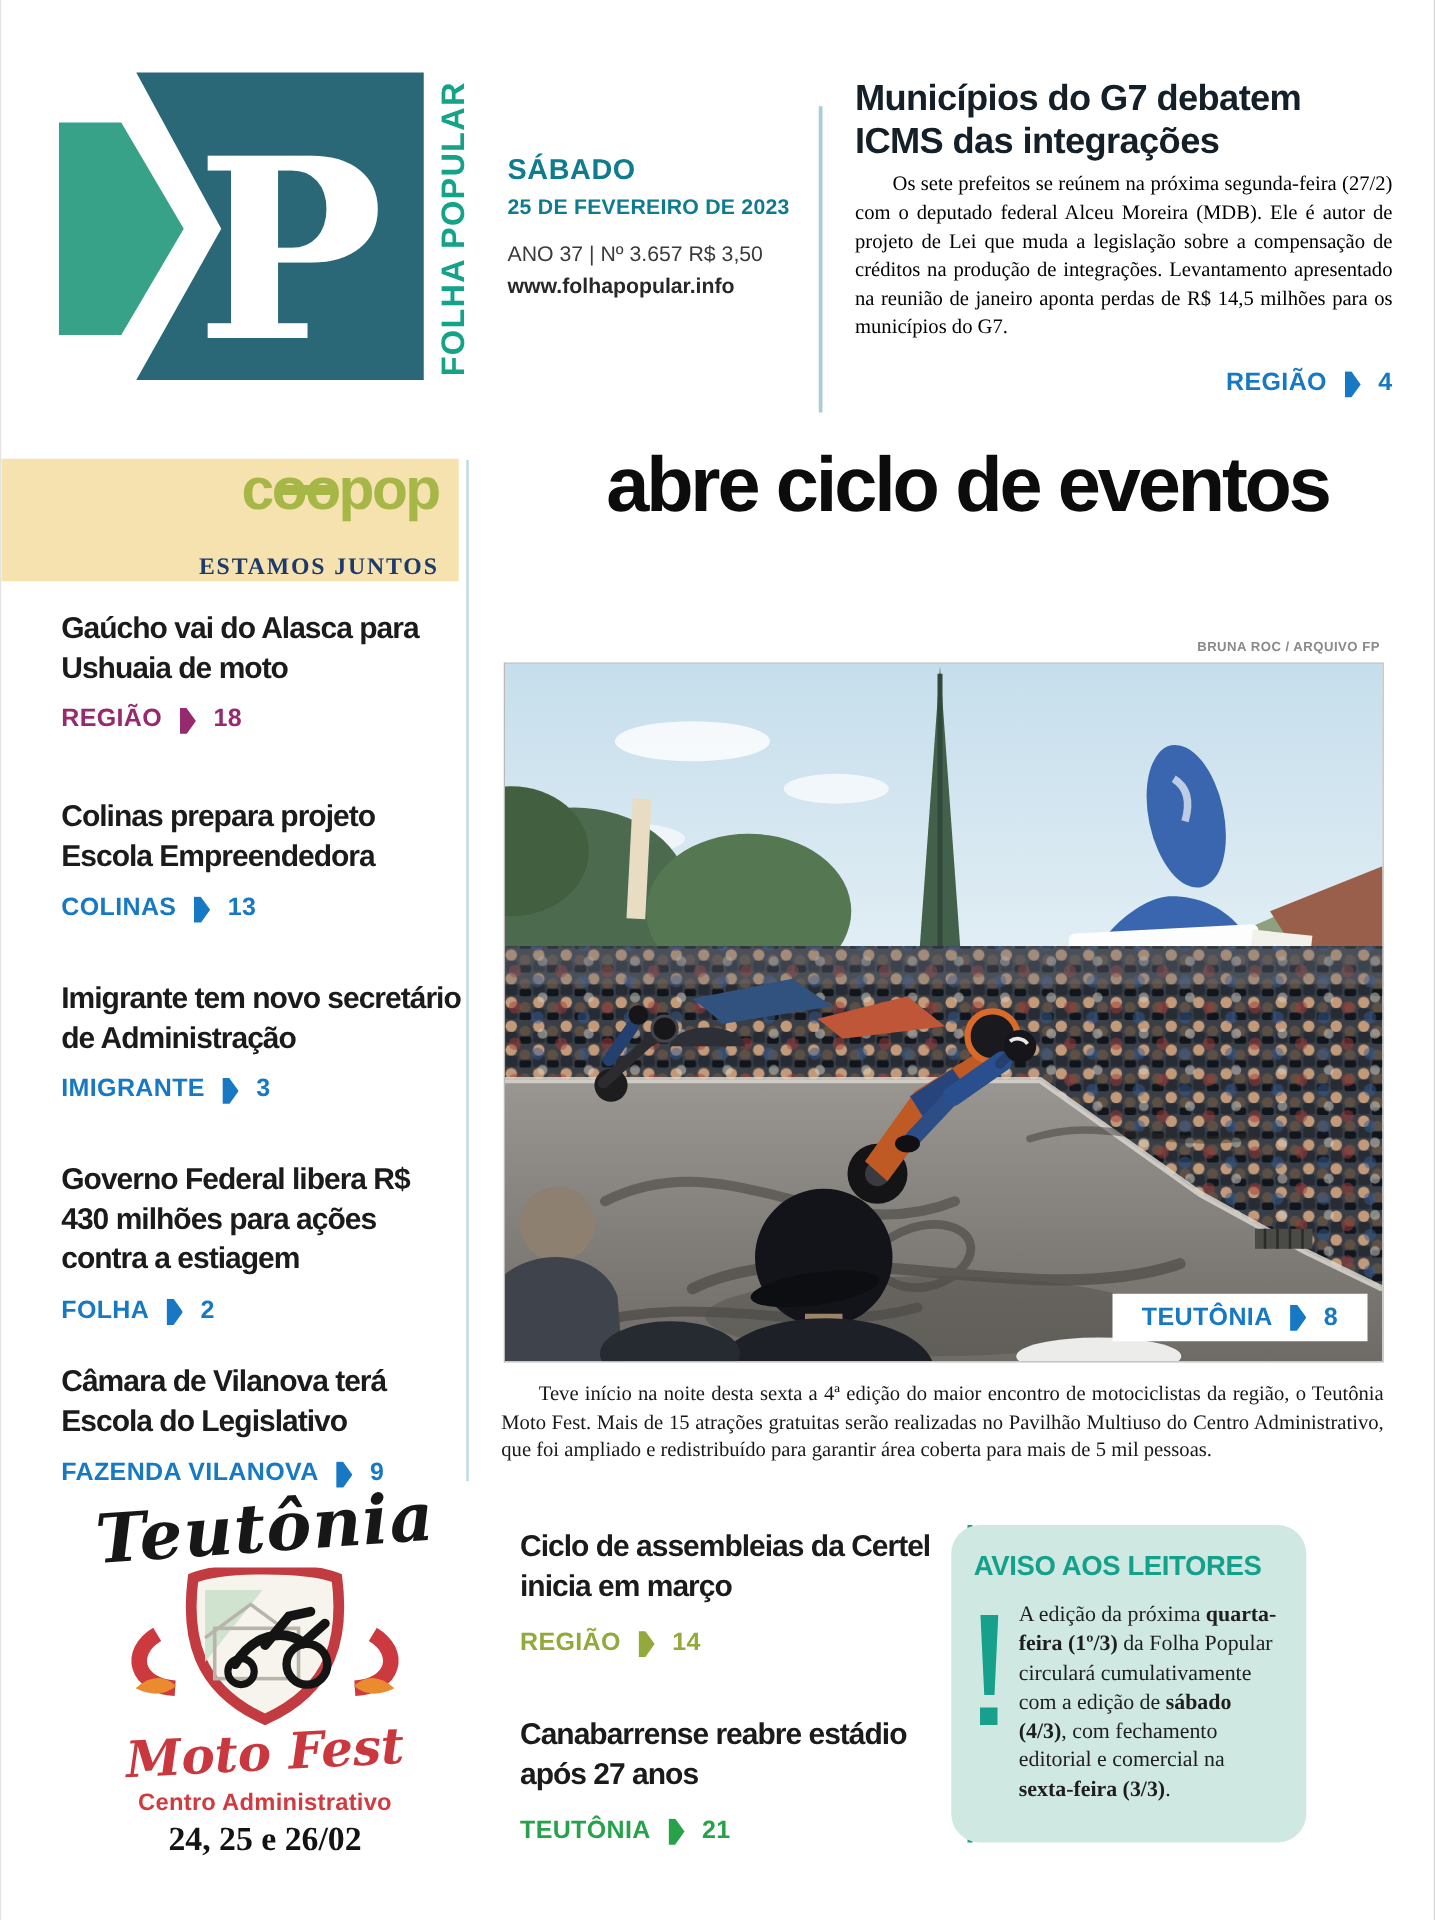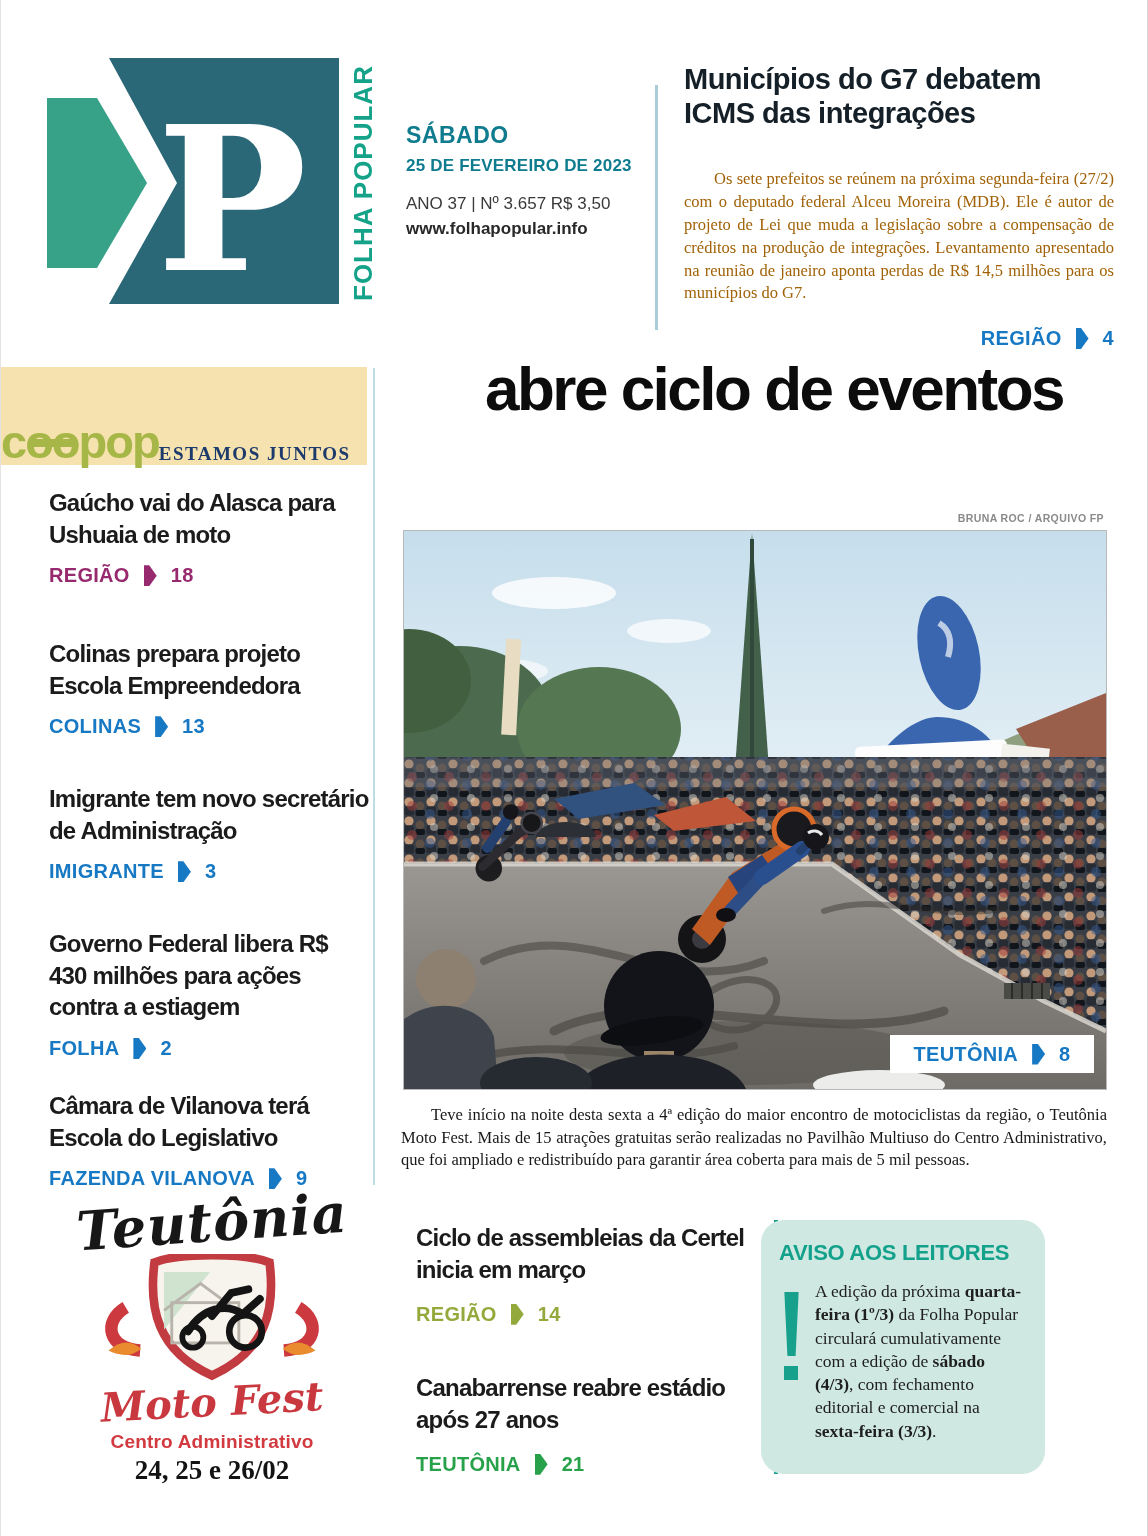--- a/index.html
+++ b/index.html
@@ -20,8 +20,8 @@
   
   .topstory{position:absolute;left:683px;top:62px;width:430px;}
   .topstory-h{font-size:29px;font-weight:bold;color:#141f27;line-height:1.18;letter-spacing:-0.5px;}
-  .topstory-b{margin-top:38px;font-family:"Liberation Serif",serif;font-size:16.5px;line-height:1.38;
-      color:#a16207;text-align:justify;text-indent:30px;}
+  .topstory-b{margin-top:6px;font-family:"Liberation Serif",serif;font-size:16.5px;line-height:1.38;
+      color:#000000;text-align:justify;text-indent:30px;}
   .tag{font-weight:bold;font-size:20px;display:flex;align-items:center;gap:14px;letter-spacing:.3px;}
   .tag .arrow{display:inline-block;width:13px;height:21px;background:currentColor;
       clip-path:polygon(0 0,42% 0,100% 50%,42% 100%,0 100%);}

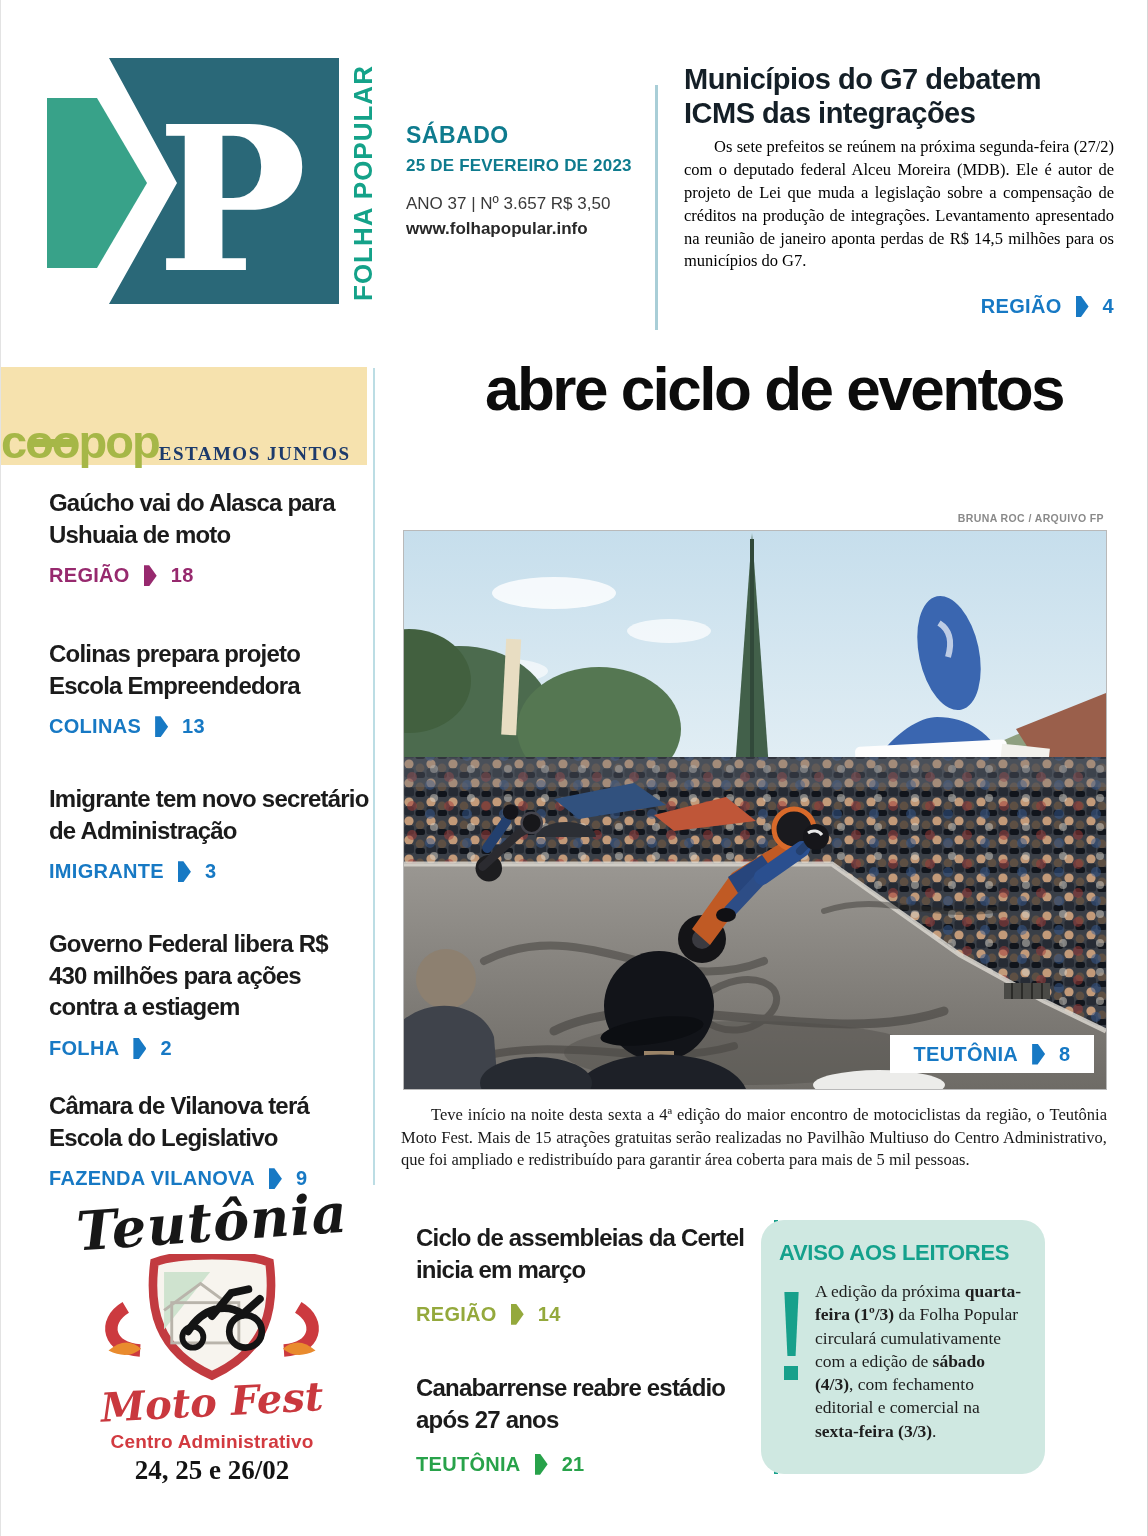--- a/index.html
+++ b/index.html
@@ -22,7 +22,7 @@
   .topstory-h{font-size:29px;font-weight:bold;color:#141f27;line-height:1.18;letter-spacing:-0.5px;}
   .topstory-b{margin-top:6px;font-family:"Liberation Serif",serif;font-size:16.5px;line-height:1.38;
       color:#000000;text-align:justify;text-indent:30px;}
-  .tag{font-weight:bold;font-size:20px;display:flex;align-items:center;gap:14px;letter-spacing:.3px;}
+  .tag{font-weight:bold;font-size:20px;display:flex;align-items:flex-end;gap:14px;letter-spacing:.3px;}
   .tag .arrow{display:inline-block;width:13px;height:21px;background:currentColor;
       clip-path:polygon(0 0,42% 0,100% 50%,42% 100%,0 100%);}
   .tag-right{justify-content:flex-end;margin-top:22px;}

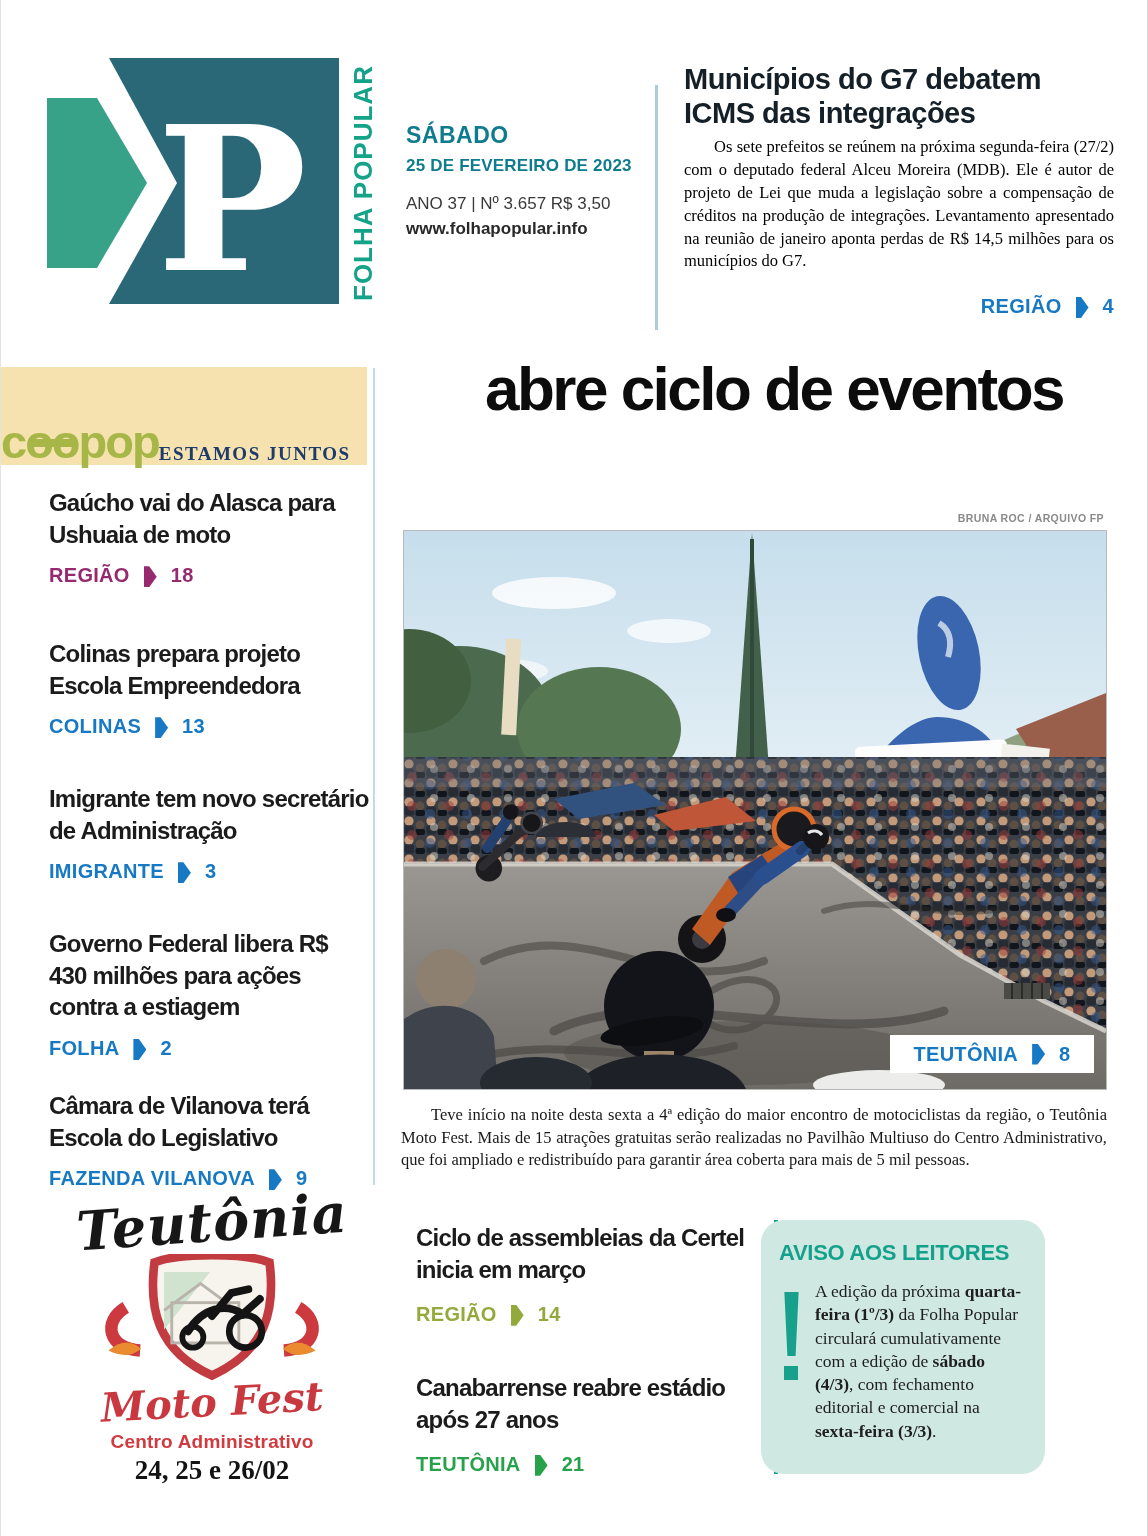--- a/index.html
+++ b/index.html
@@ -41,7 +41,7 @@
       font-size:16.5px;line-height:1.37;color:#181818;text-align:justify;text-indent:30px;}
   
   .coopop{position:absolute;left:0;top:367px;width:366px;height:98px;background:#f6e2ae;
-      display:flex;flex-direction:row;align-items:flex-end;justify-content:flex-start;padding-right:16px;box-sizing:border-box;}
+      display:flex;flex-direction:column;align-items:flex-end;justify-content:space-between;padding-right:16px;box-sizing:border-box;}
   .coopop-brand{font-size:47px;font-weight:bold;color:#a6b747;letter-spacing:-2px;line-height:1;position:relative;}
   .coopop-brand .lnk{position:relative;}
   .coopop-brand .lnk::after{content:"";position:absolute;left:4px;right:4px;top:46%;height:8px;border-radius:5px;background:#a6b747;}

